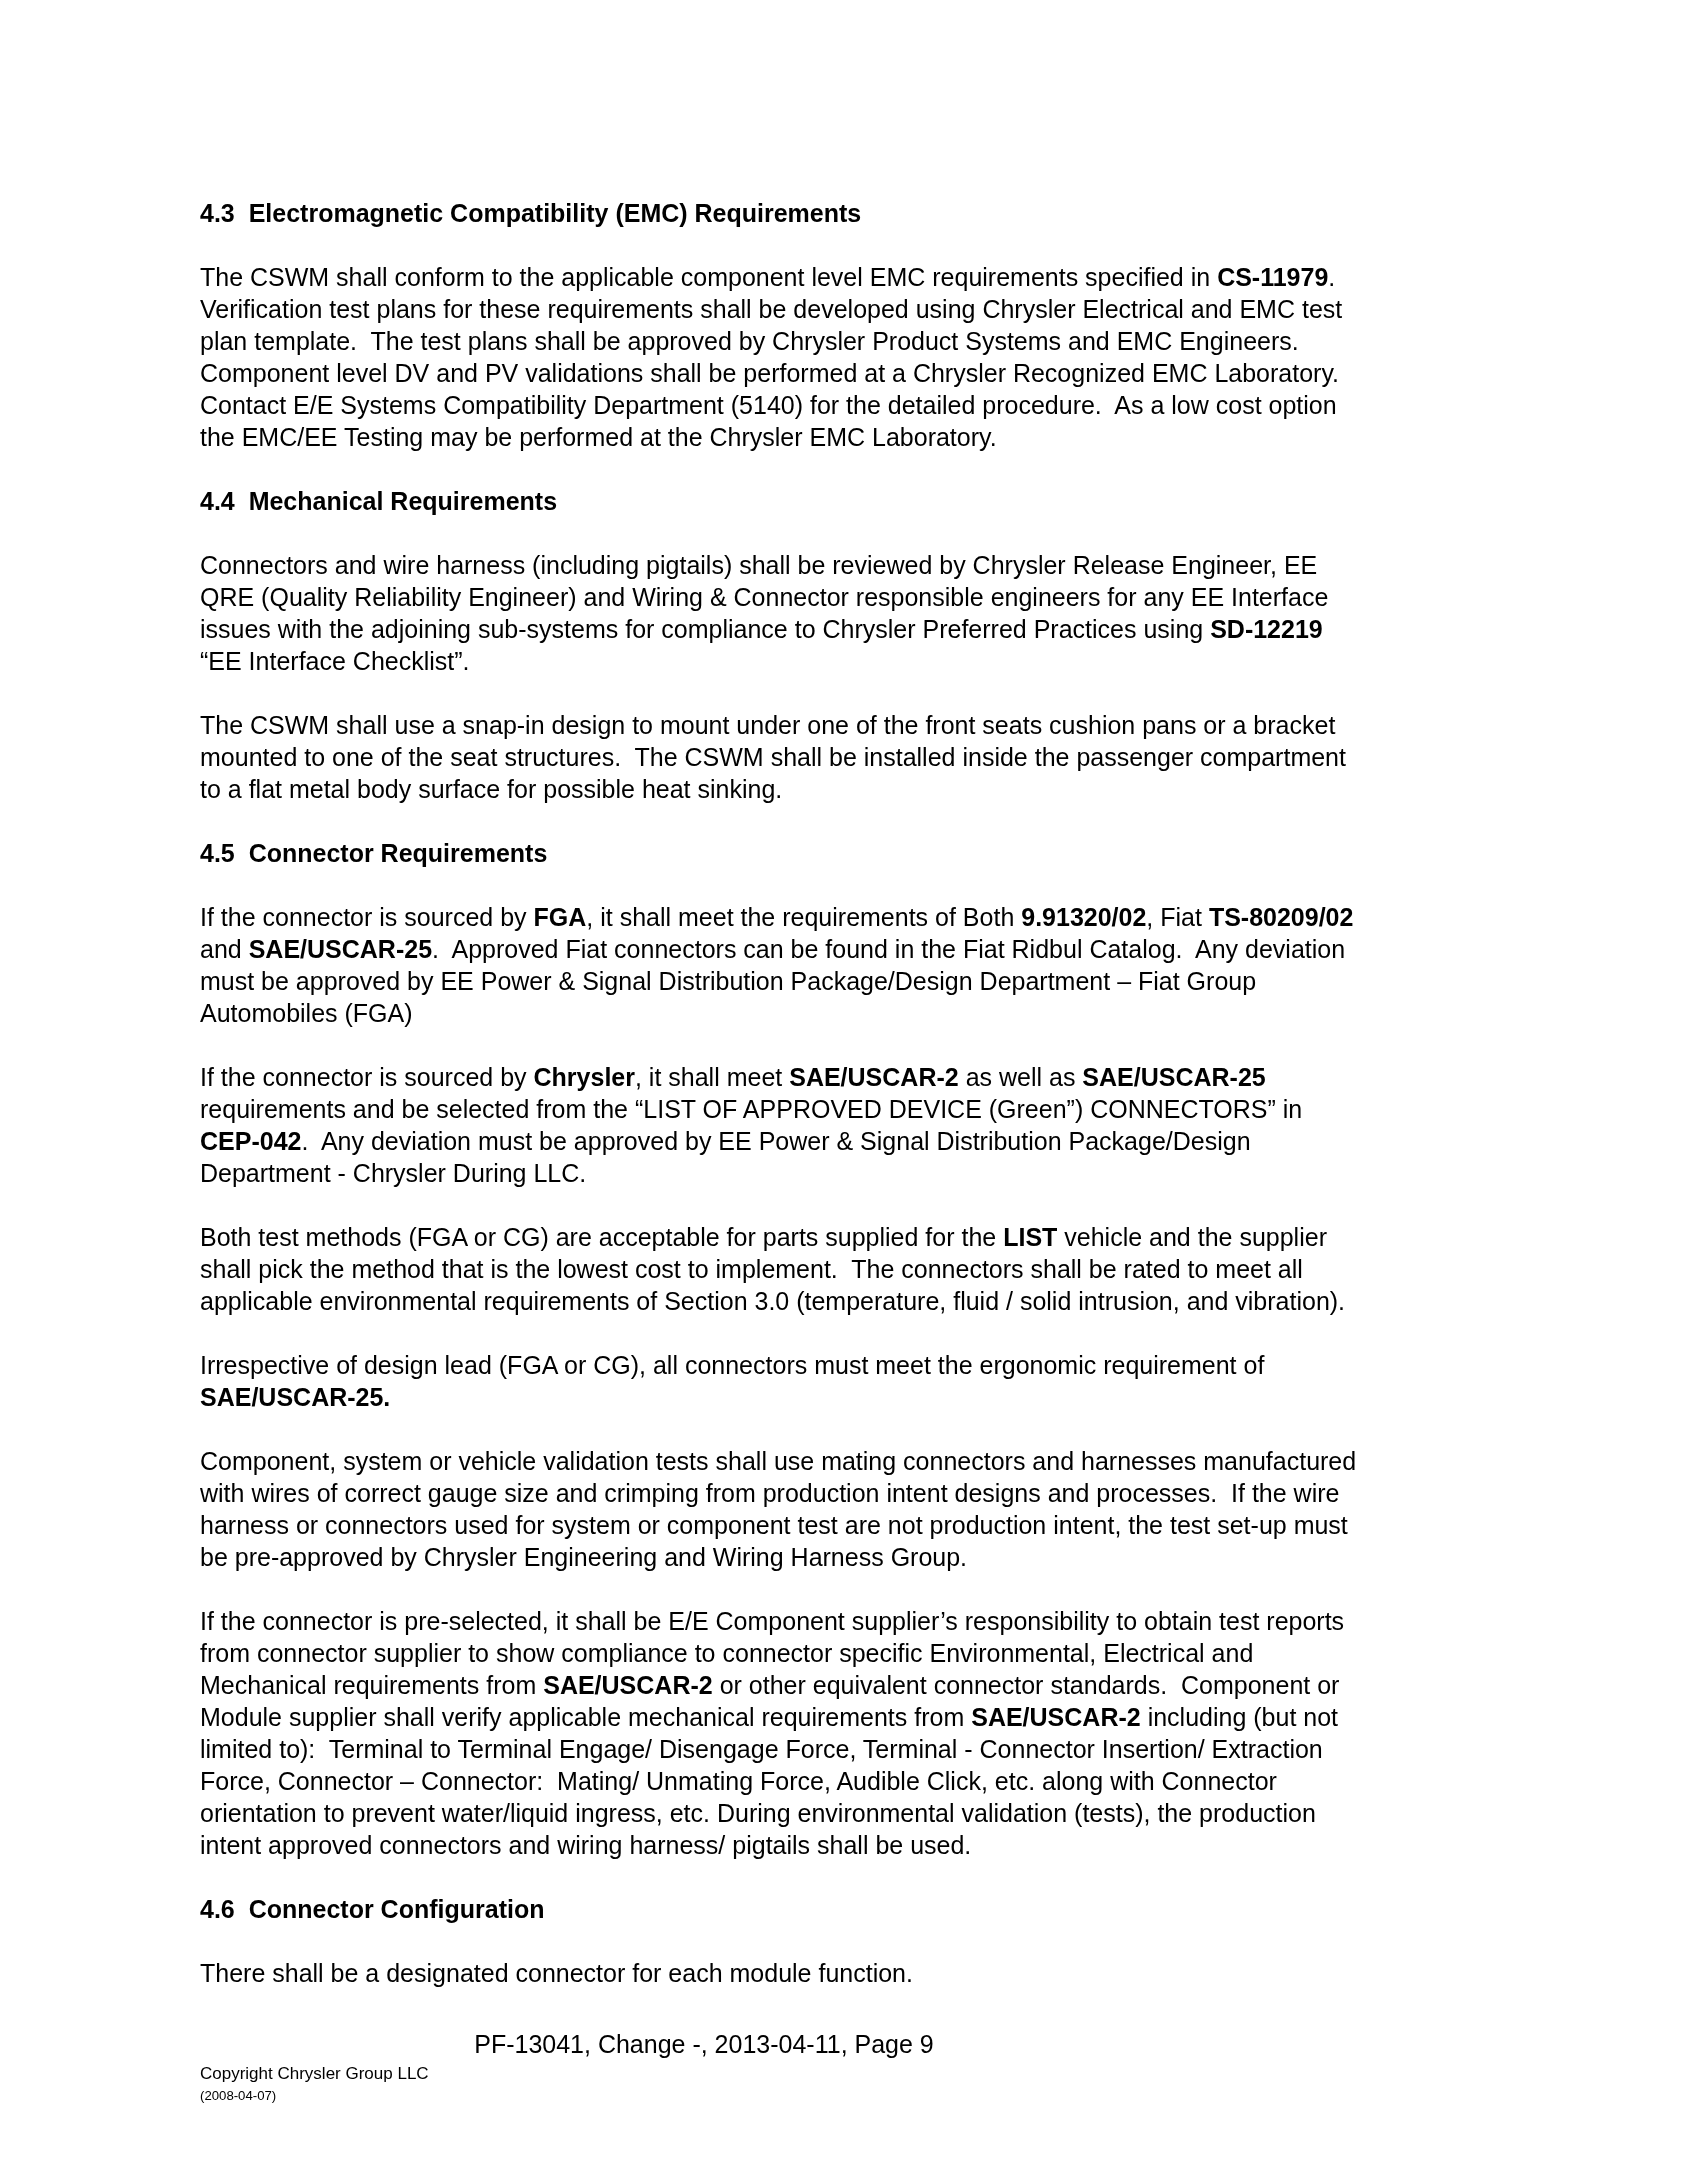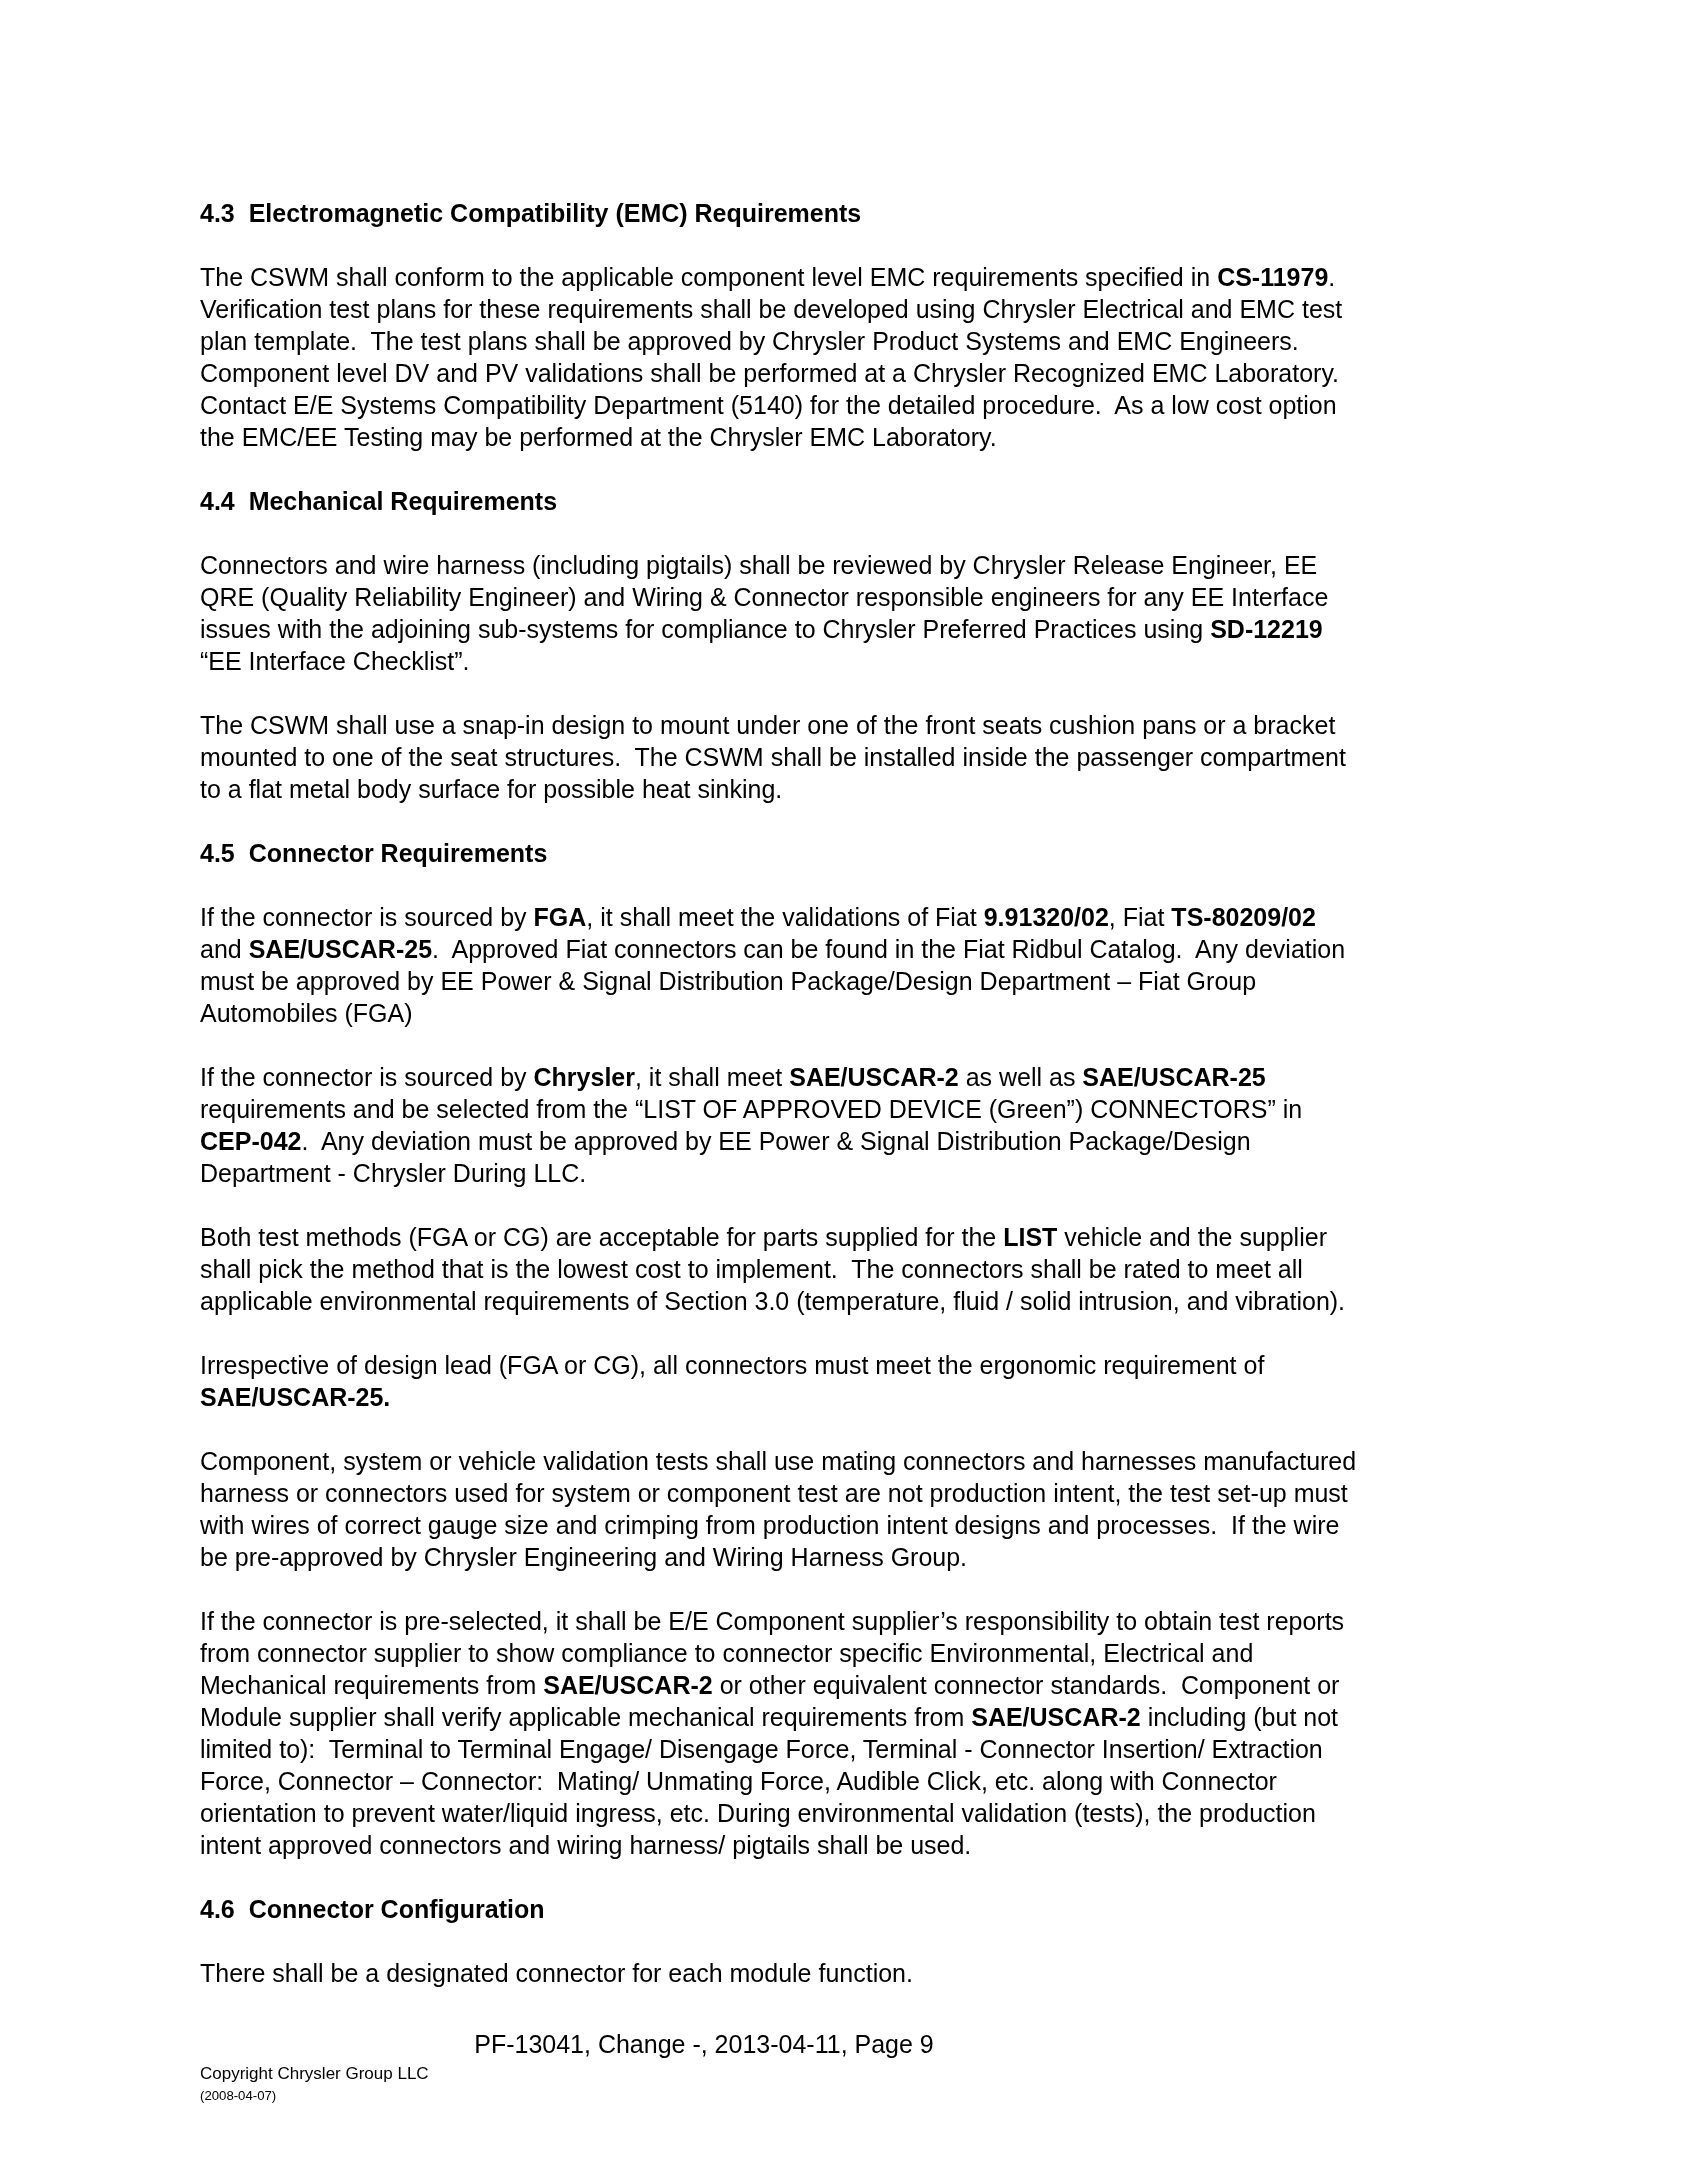--- a/index.html
+++ b/index.html
@@ -92,7 +92,7 @@
       </div>
       <h2 class="section-heading">4.5  Connector Requirements</h2>
       <div class="para">
-        <div class="line"><span>If the connector is sourced by </span><span class="b">FGA</span><span>, it shall meet the validations of Fiat </span><span class="b">9.91320/02</span><span>, Fiat </span><span class="b">TS-80209/02</span></div>
+        <div class="line"><span>If the connector is sourced by </span><span class="b">FGA</span><span>, it shall meet the requirements of Both </span><span class="b">9.91320/02</span><span>, Fiat </span><span class="b">TS-80209/02</span></div>
         <div class="line"><span>and </span><span class="b">SAE/USCAR-25</span><span>.  Approved Fiat connectors can be found in the Fiat Ridbul Catalog.  Any deviation</span></div>
         <div class="line"><span>must be approved by EE Power &amp; Signal Distribution Package/Design Department – Fiat Group</span></div>
         <div class="line"><span>Automobiles (FGA)</span></div>

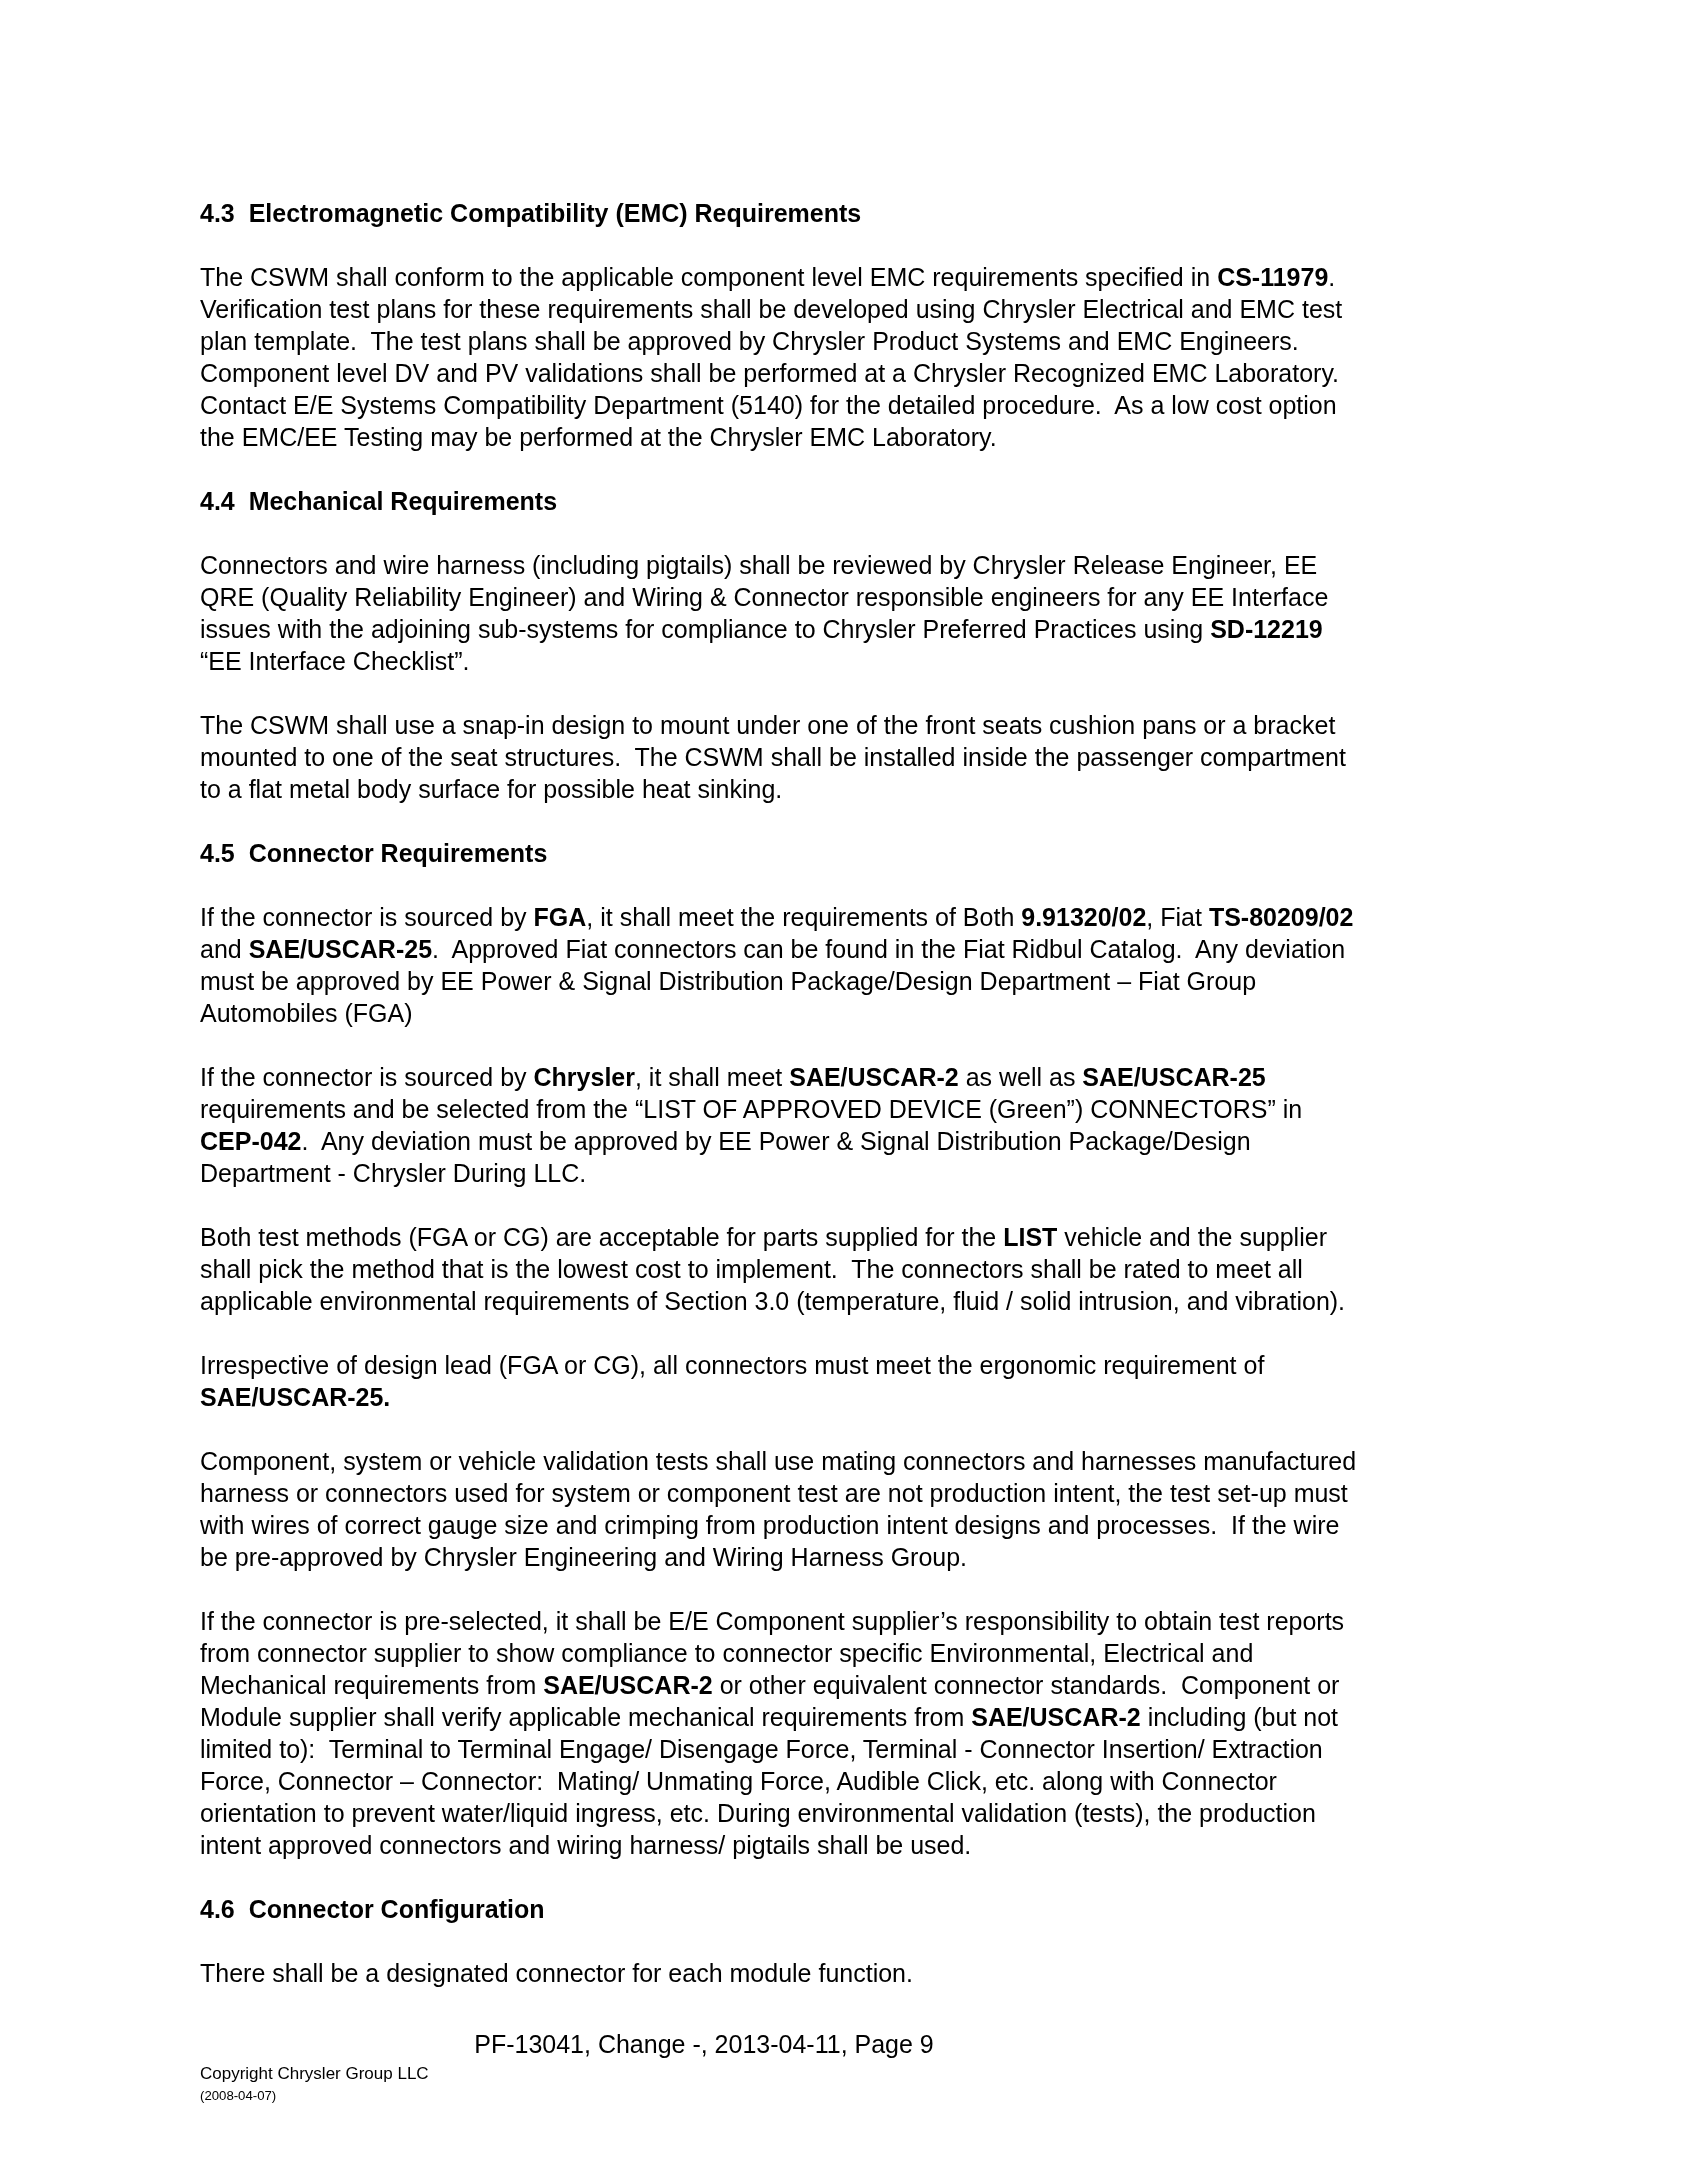--- a/index.html
+++ b/index.html
@@ -114,8 +114,8 @@
       </div>
       <div class="para">
         <div class="line"><span>Component, system or vehicle validation tests shall use mating connectors and harnesses manufactured</span></div>
+        <div class="line"><span>with wires of correct gauge size and crimping from production intent designs and processes.  If the wire</span></div>
         <div class="line"><span>harness or connectors used for system or component test are not production intent, the test set-up must</span></div>
-        <div class="line"><span>with wires of correct gauge size and crimping from production intent designs and processes.  If the wire</span></div>
         <div class="line"><span>be pre-approved by Chrysler Engineering and Wiring Harness Group.</span></div>
       </div>
       <div class="para">

